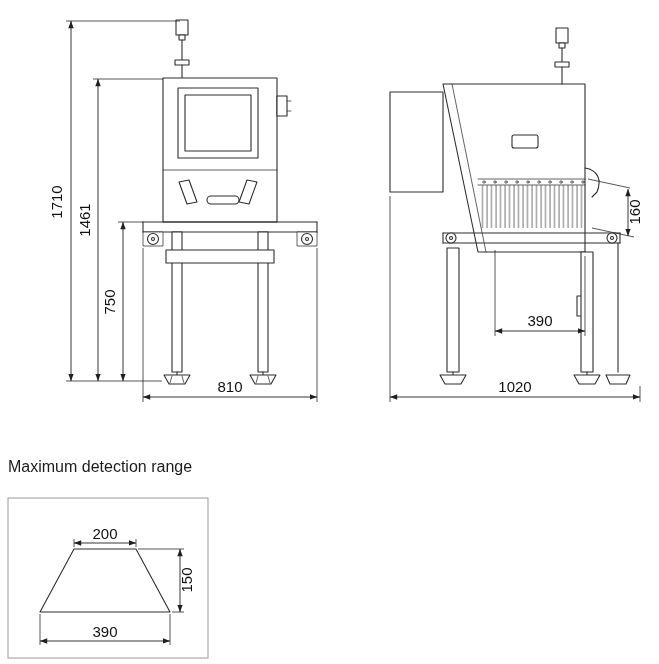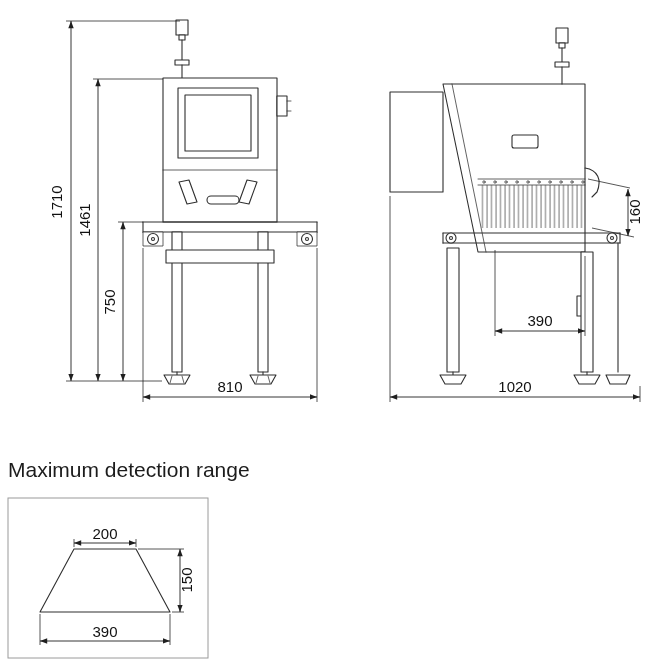--- a/index.html
+++ b/index.html
@@ -6,7 +6,7 @@
   .stage{position:relative;width:659px;height:664px;background:#fff;overflow:hidden;
          font-family:"Liberation Sans",sans-serif;}
   .stage svg{position:absolute;left:0;top:0;}
-  .title{position:absolute;left:8px;top:458px;font-size:21px;color:#1c1c1c;
+  .title{position:absolute;left:8px;top:458px;font-size:16px;color:#1c1c1c;
          font-family:"Liberation Sans",sans-serif;}
   .ln{fill:none;stroke:#2f2f2f;stroke-width:1.1;stroke-linejoin:round;stroke-linecap:round;}
   .fn{fill:#fff;stroke:#2f2f2f;stroke-width:1.1;stroke-linejoin:round;}

